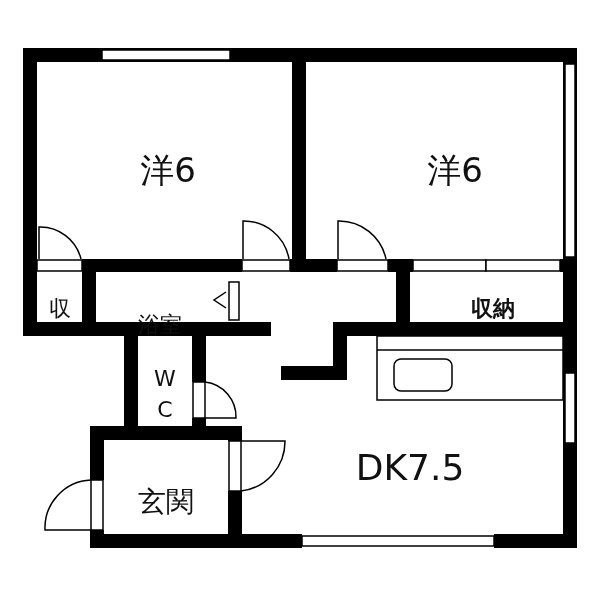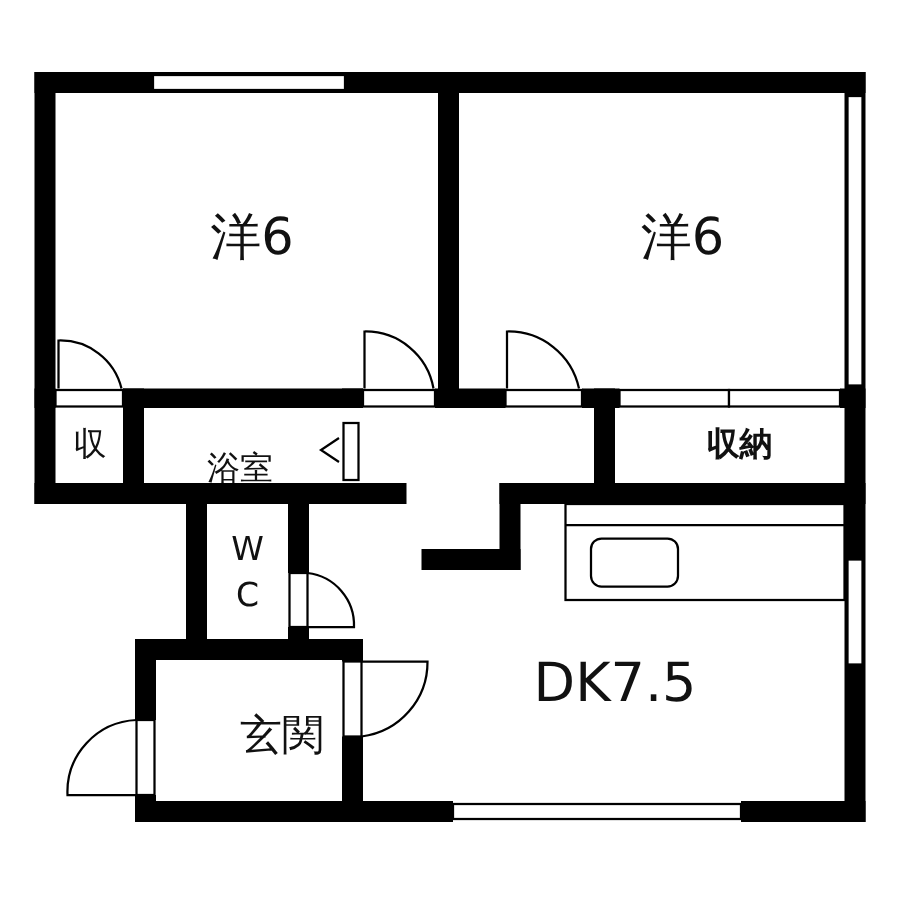--- a/index.html
+++ b/index.html
@@ -5,7 +5,7 @@
   html, body { margin: 0; padding: 0; background: #ffffff; }
   body { width: 600px; height: 600px; position: relative; overflow: hidden; font-family: "DejaVu Sans", sans-serif; }
   .plan { position: absolute; left: 0; top: 0; width: 600px; height: 600px; }
-  .label { position: absolute; color: #111; font-family: "DejaVu Sans", sans-serif; white-space: nowrap; text-align: center; line-height: 1; }
+  .label { position: absolute; color: #111; font-family: "DejaVu Sans", sans-serif; white-space: nowrap; text-align: center; line-height: 1; margin-top: 12px; }
   .lbl-big { font-size: 34px; }
   .lbl-mid { font-size: 28px; }
   .lbl-sm { font-size: 22px; }

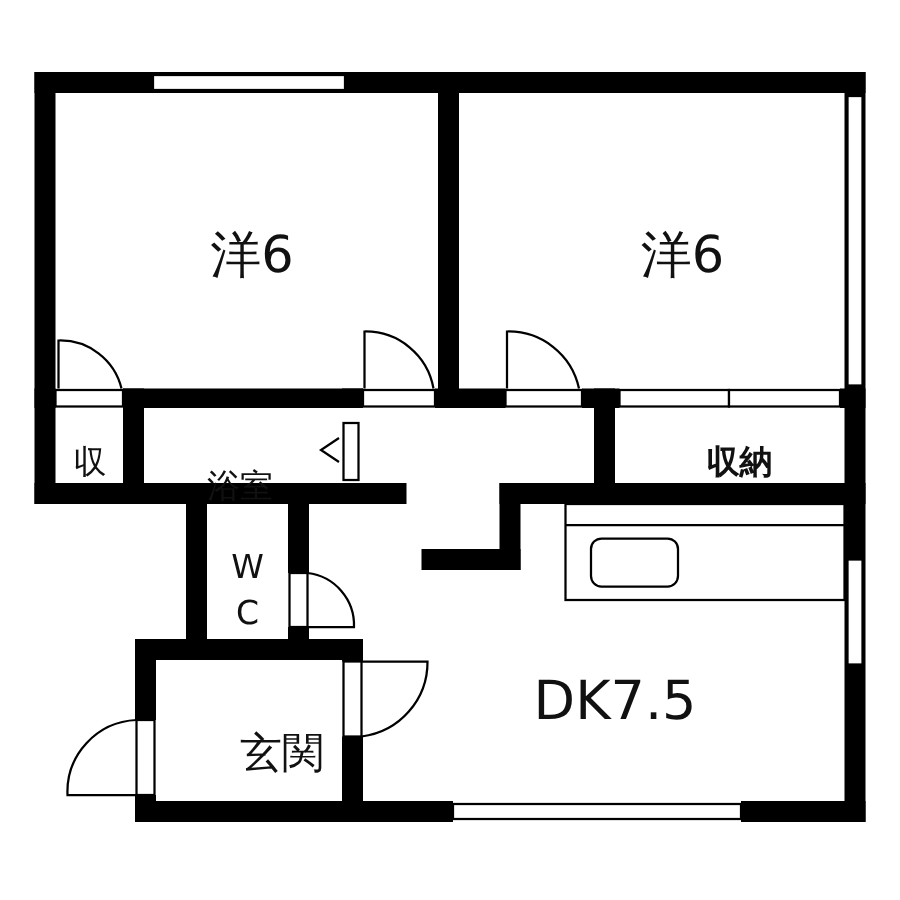--- a/index.html
+++ b/index.html
@@ -108,7 +108,7 @@
 <div class="label lbl-sm" style="left:448px; top:286px; width:90px;font-weight:bold;">収納</div>
 <div class="label lbl-sm" style="left:145px; top:356px; width:40px;">W</div>
 <div class="label lbl-sm" style="left:145px; top:387px; width:40px;">C</div>
-<div class="label lbl-mid" style="left:116px; top:476px; width:100px;text-align:right;">玄関</div>
+<div class="label lbl-mid" style="left:116px; top:476px; width:100px;">玄関</div>
 <div class="label lbl-dk" style="left:340px; top:438px; width:140px;">DK7.5</div>
 
 </body></html>

